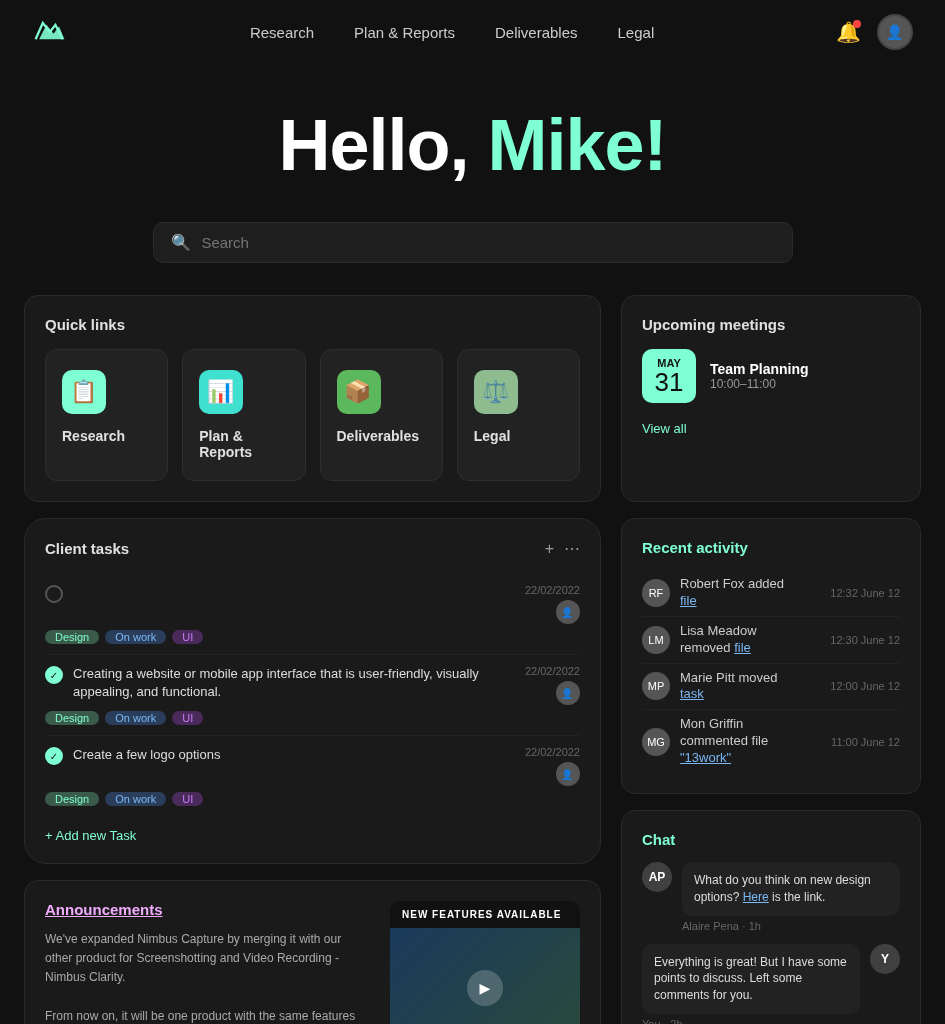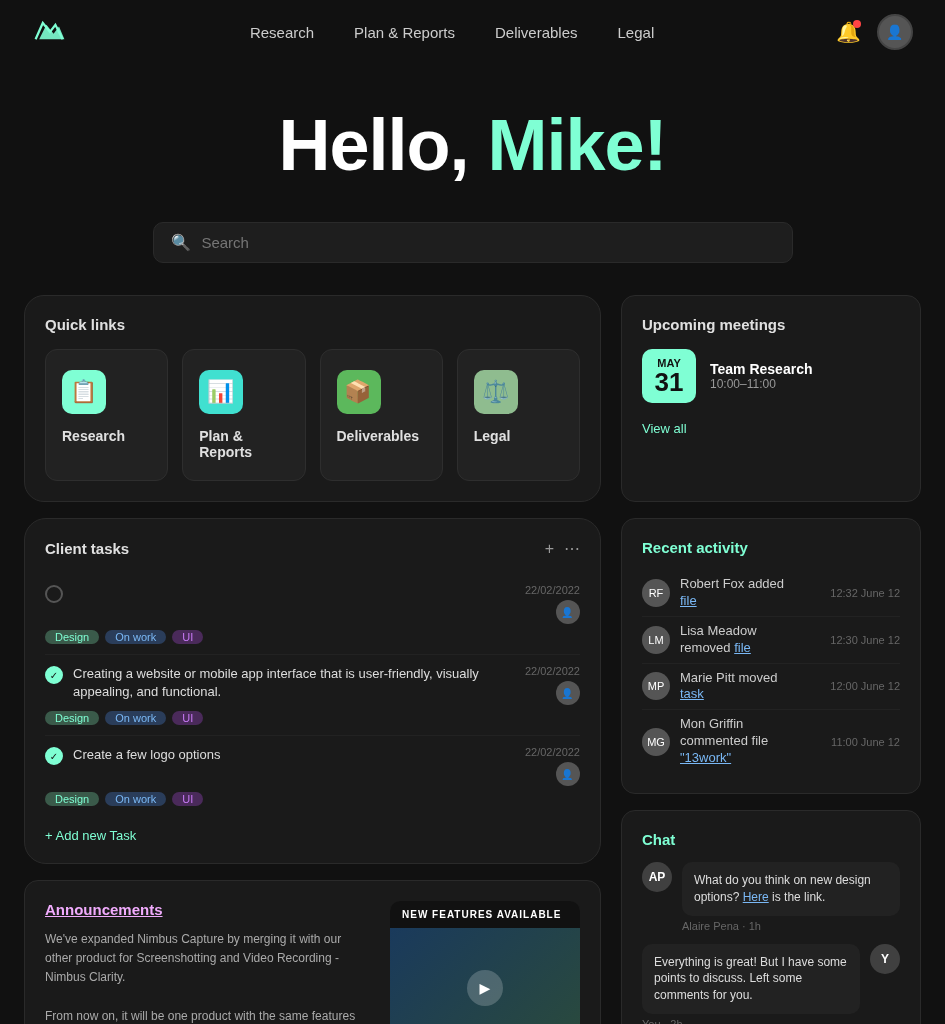--- a/index.html
+++ b/index.html
@@ -109,7 +109,7 @@
     .card {
       background: #1a1a1a;
       border: 1px solid #2a2a2a;
-      border-radius: 20px;
+      border-radius: 14px;
       padding: 20px;
     }
     .card-title {

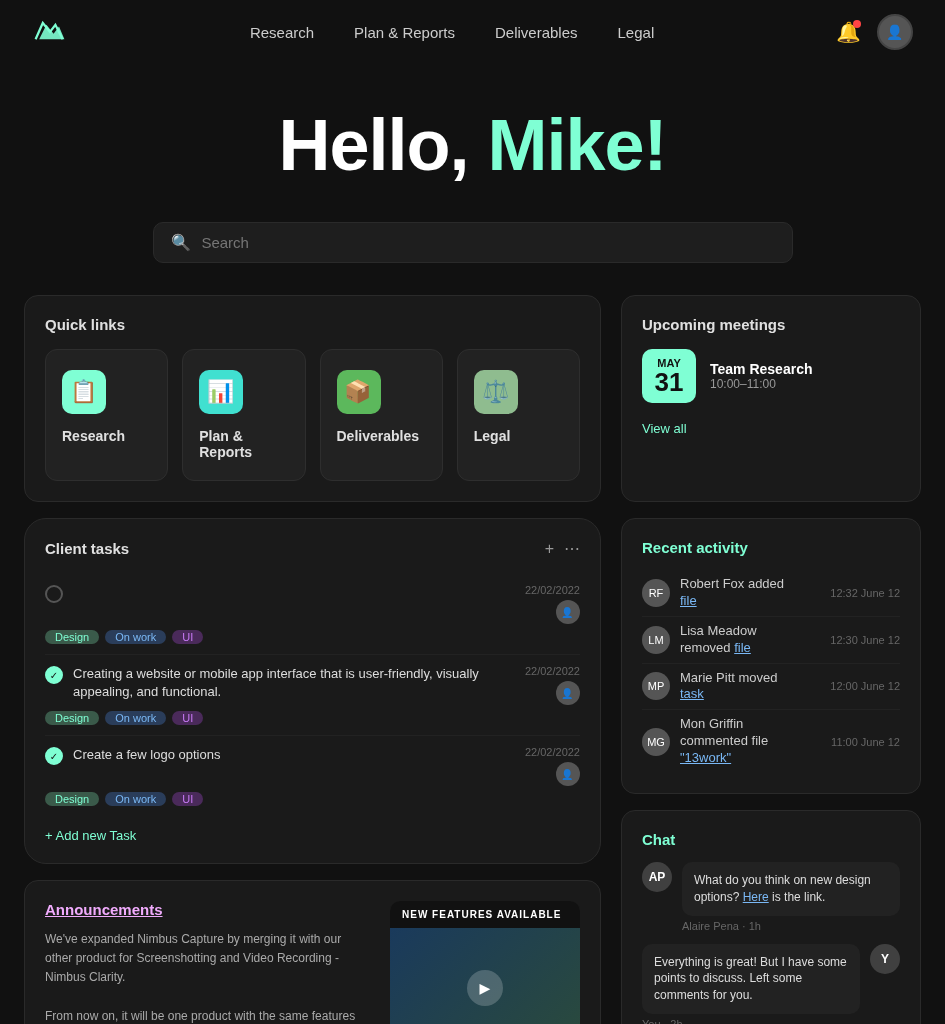--- a/index.html
+++ b/index.html
@@ -169,7 +169,7 @@
       min-width: 54px;
     }
     .meeting-month { font-size: 11px; font-weight: 700; text-transform: uppercase; }
-    .meeting-day { font-size: 26px; font-weight: 700; line-height: 1; }
+    .meeting-day { font-size: 26px; font-weight: 400; line-height: 1; }
     .meeting-info h4 { font-size: 14px; font-weight: 700; color: #fff; }
     .meeting-info p { font-size: 12px; color: #999; }
     .view-all-link { color: #7fffd4; font-size: 13px; cursor: pointer; display: inline-block; }

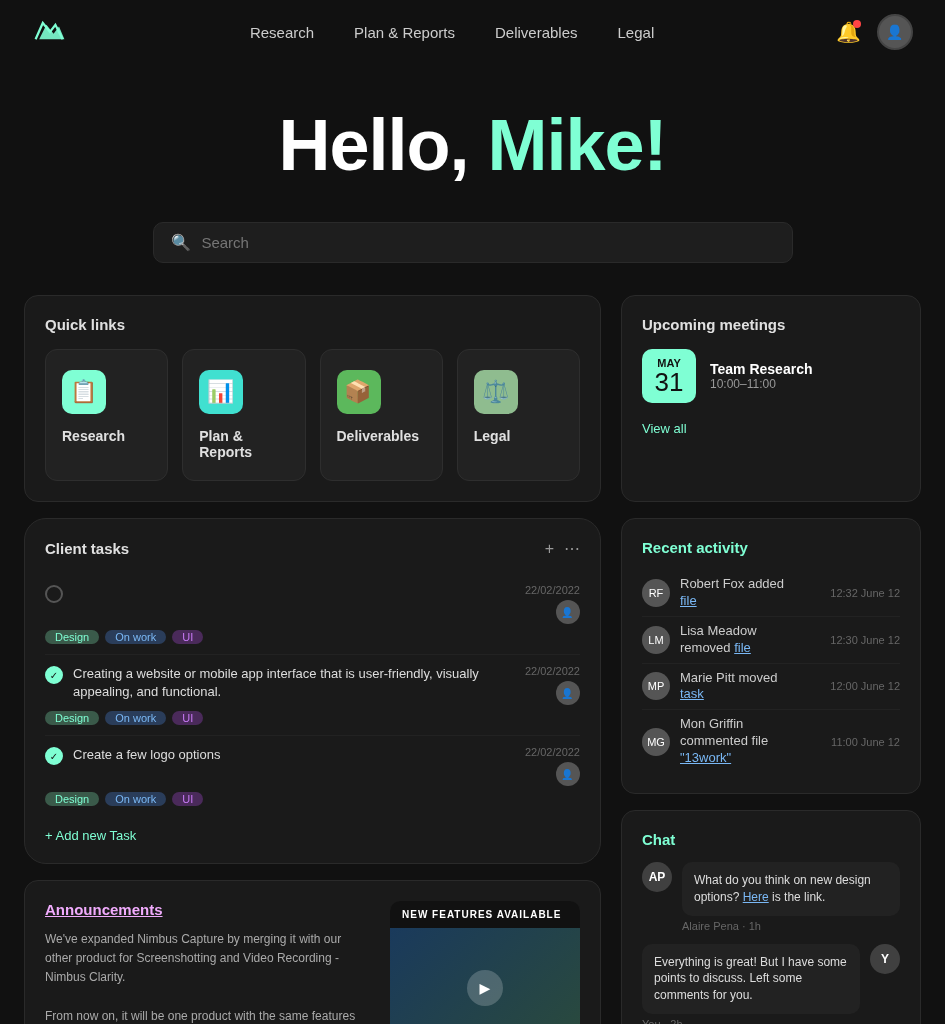--- a/index.html
+++ b/index.html
@@ -437,7 +437,7 @@
         <div class="meeting-day">31</div>
       </div>
       <div class="meeting-info">
-        <h4>Team Research</h4>
+        <h4>Team Planning</h4>
         <p>10:00–11:00</p>
       </div>
     </div>

